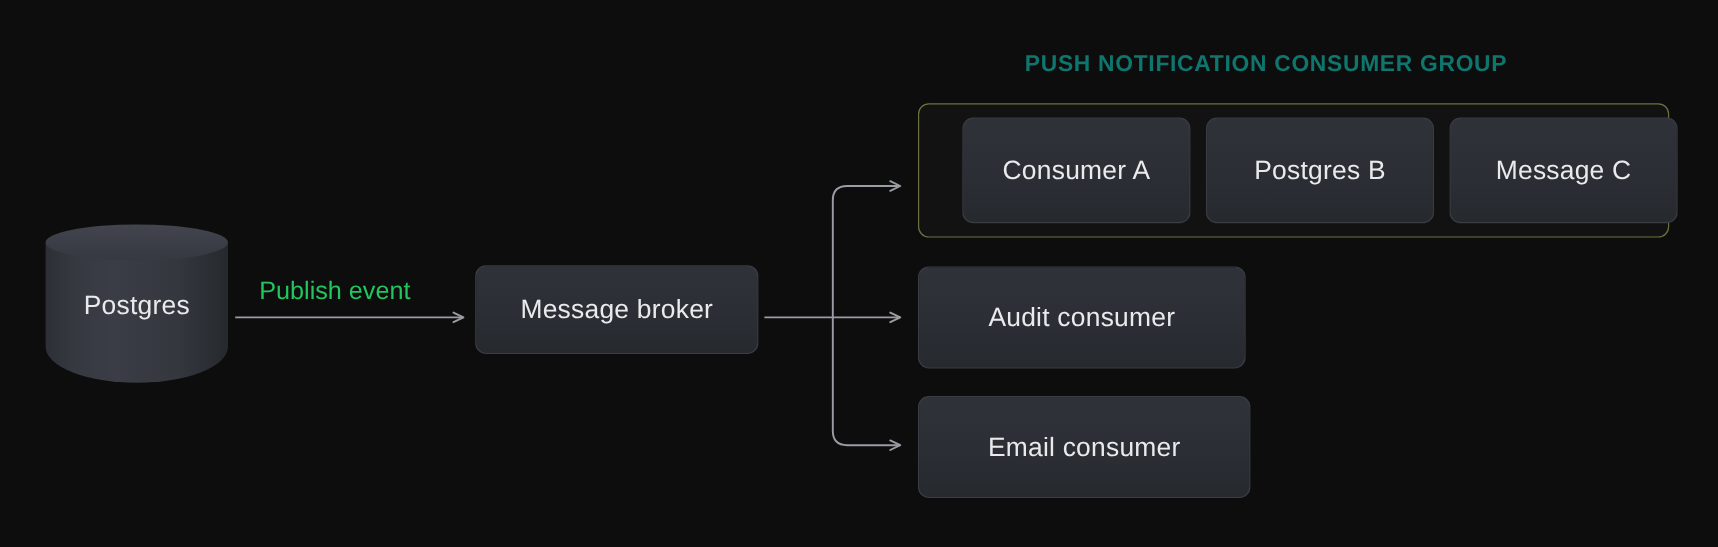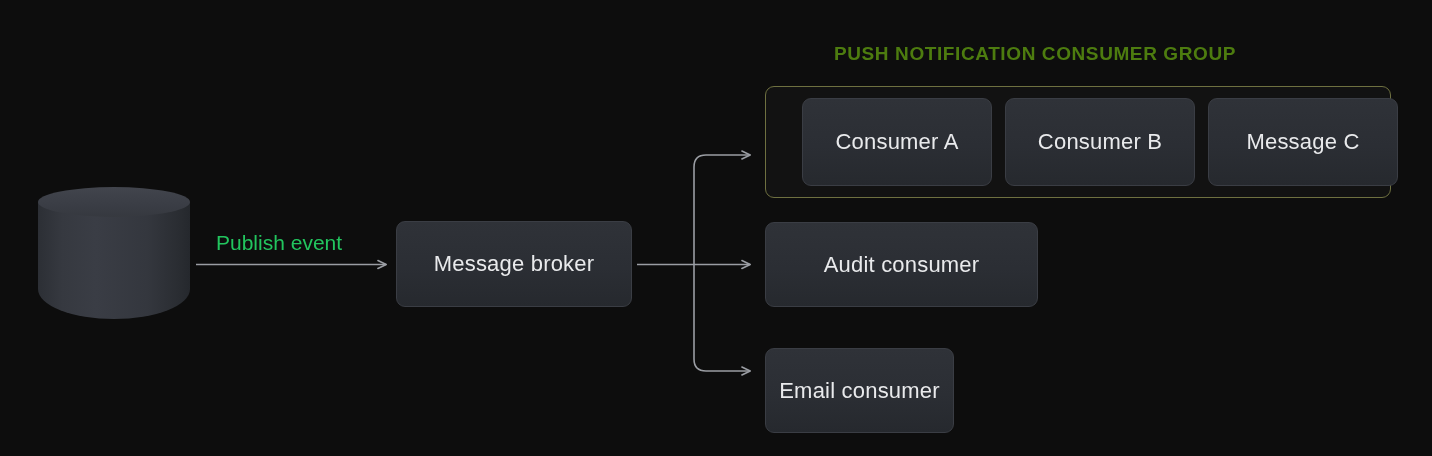--- a/index.html
+++ b/index.html
@@ -85,9 +85,9 @@
   
   .group-title {
     position: absolute;
-    left: 834px;
+    left: 854px;
     top: 43px;
-    color: #4d7c0f;
+    color: #0f766e;
     font-size: 19px;
     font-weight: bold;
     letter-spacing: .6px;

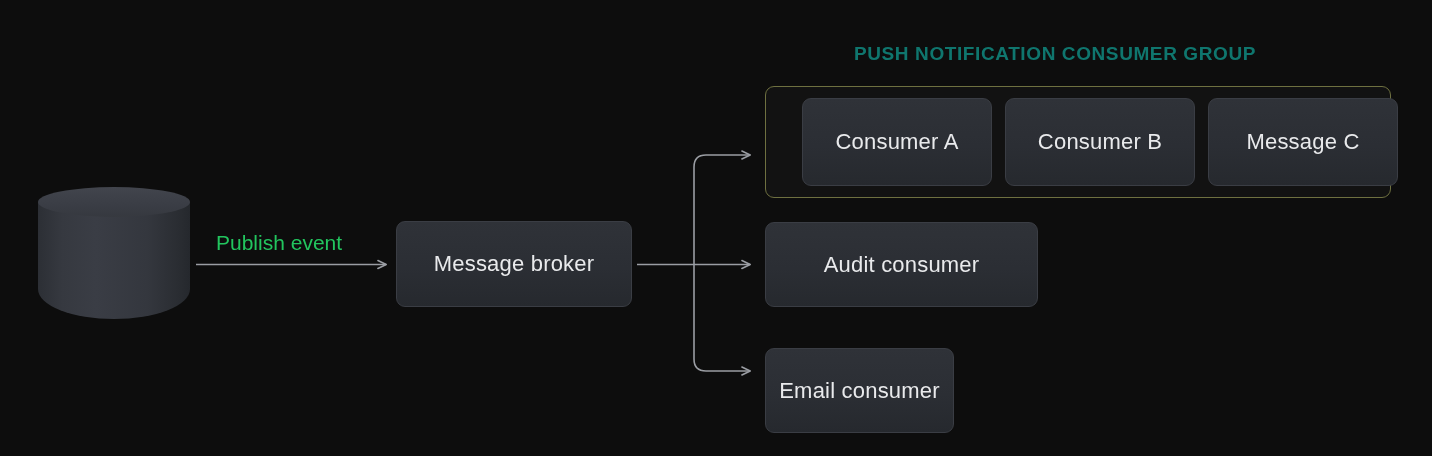--- a/index.html
+++ b/index.html
@@ -169,7 +169,7 @@
   <div id="group-box"></div>
   <div class="group-inner">
     <div class="node">Consumer A</div>
-    <div class="node">Consumer B</div>
+    <div class="node">Postgres B</div>
     <div class="node">Message C</div>
   </div>
 

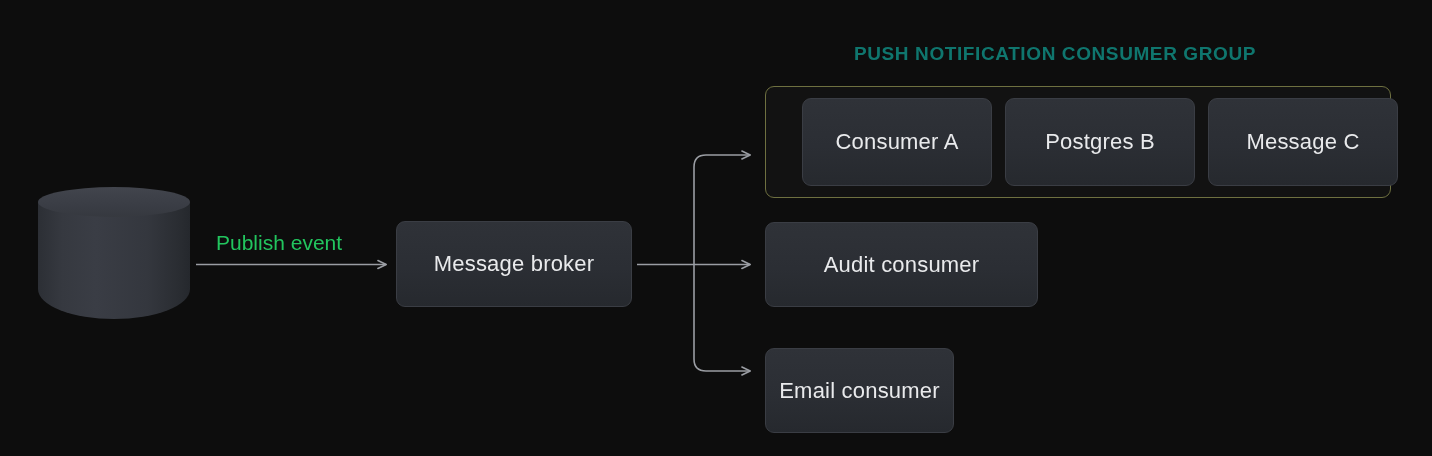--- a/index.html
+++ b/index.html
@@ -159,6 +159,7 @@
   <div class="cylinder">
     <div class="cyl-body"></div>
     <div class="cyl-top"></div>
+    <div class="cyl-label">Postgres</div>
   </div>
 
   <div class="edge-label" id="publish-label">Publish event</div>

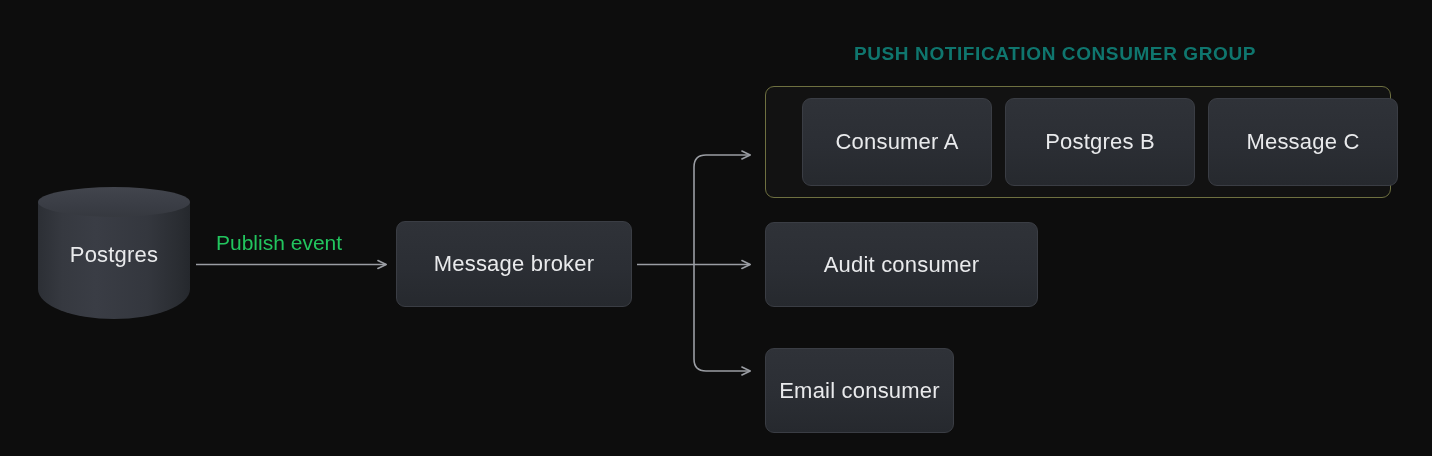--- a/index.html
+++ b/index.html
@@ -78,7 +78,7 @@
     letter-spacing: .2px;
   }
 
-  #broker { left: 396px; top: 221px; width: 236px; height: 86px; }
+  #broker { left: 396px; top: 221px; width: 236px; height: 74px; }
   #audit  { left: 765px; top: 222px; width: 273px; height: 85px; }
   #email  { left: 765px; top: 348px; width: 189px; height: 85px; }
 

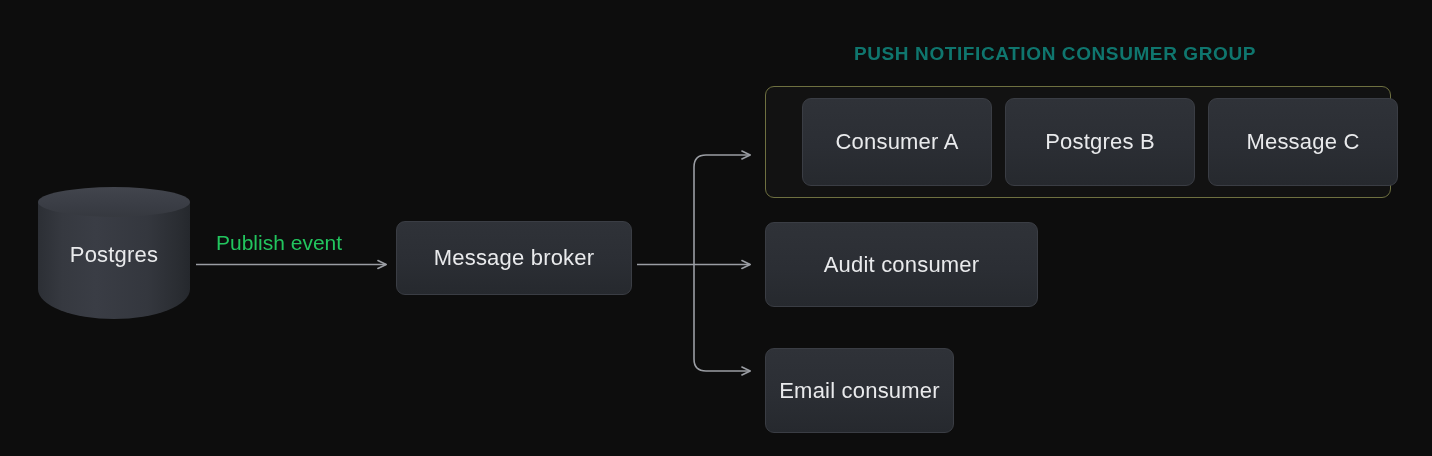--- a/index.html
+++ b/index.html
@@ -80,7 +80,7 @@
 
   #broker { left: 396px; top: 221px; width: 236px; height: 74px; }
   #audit  { left: 765px; top: 222px; width: 273px; height: 85px; }
-  #email  { left: 765px; top: 348px; width: 189px; height: 85px; }
+  #email  { left: 765px; top: 330px; width: 277px; height: 85px; }
 
   
   .group-title {

